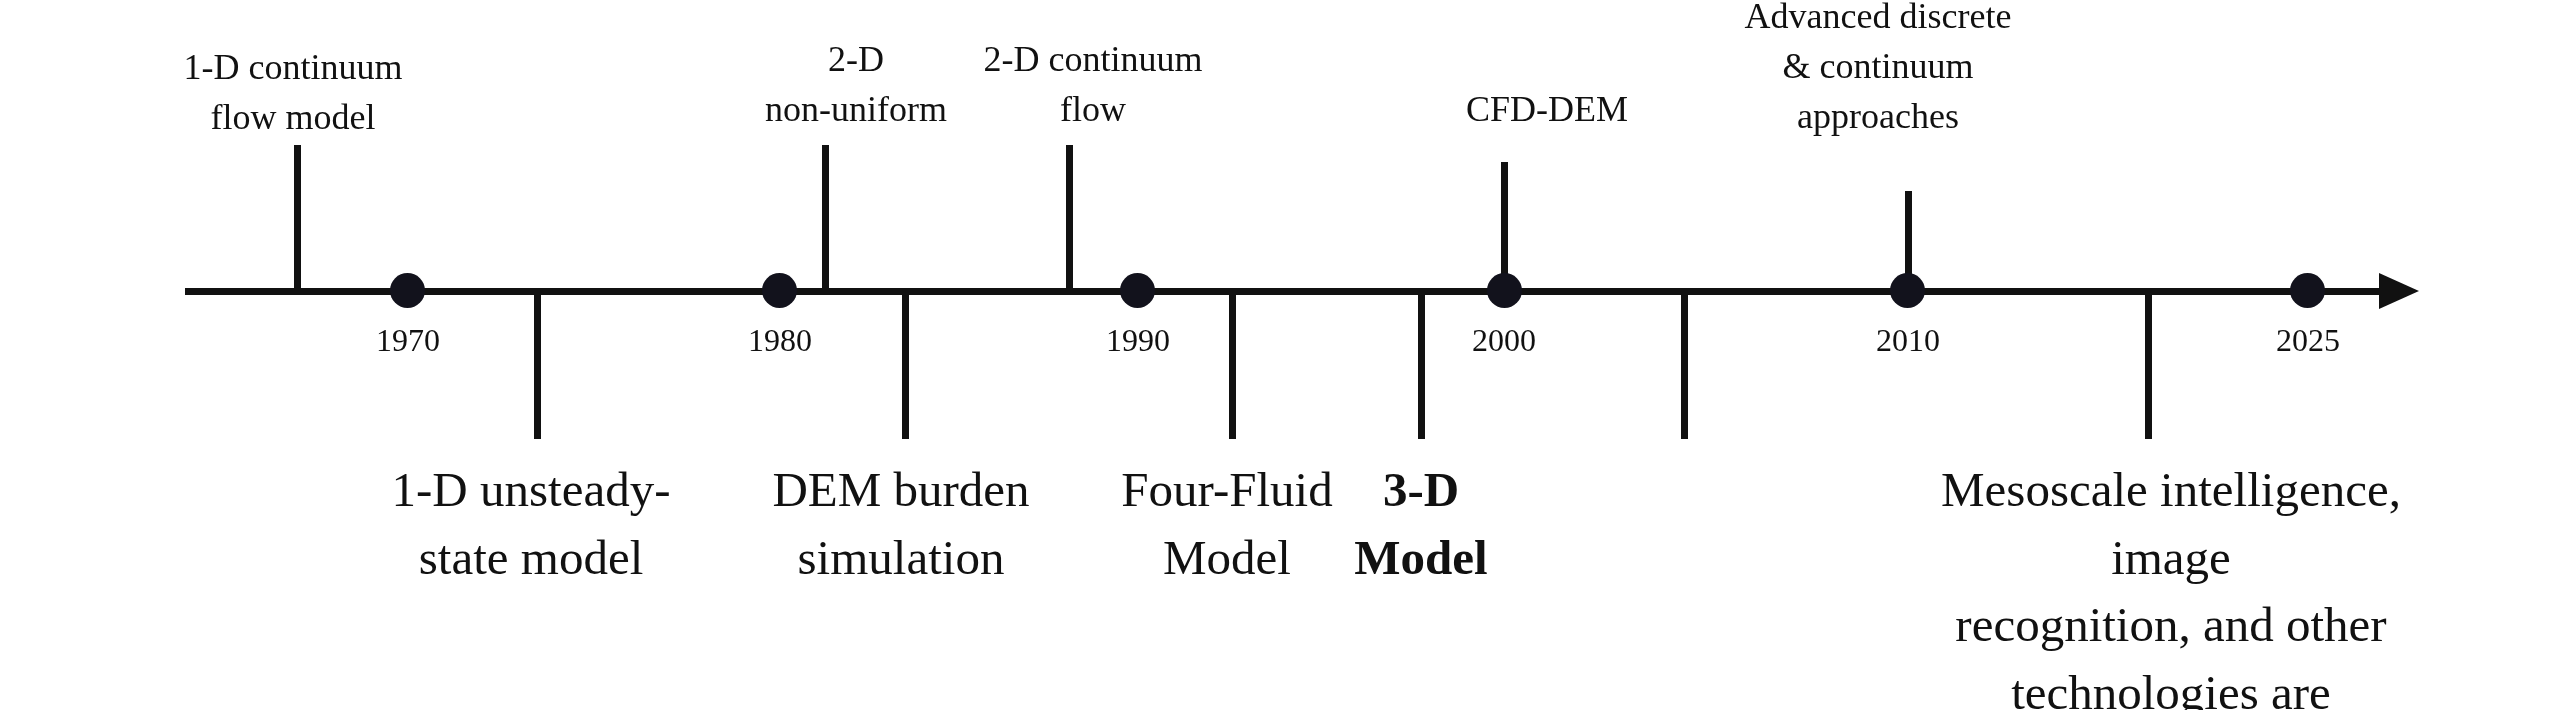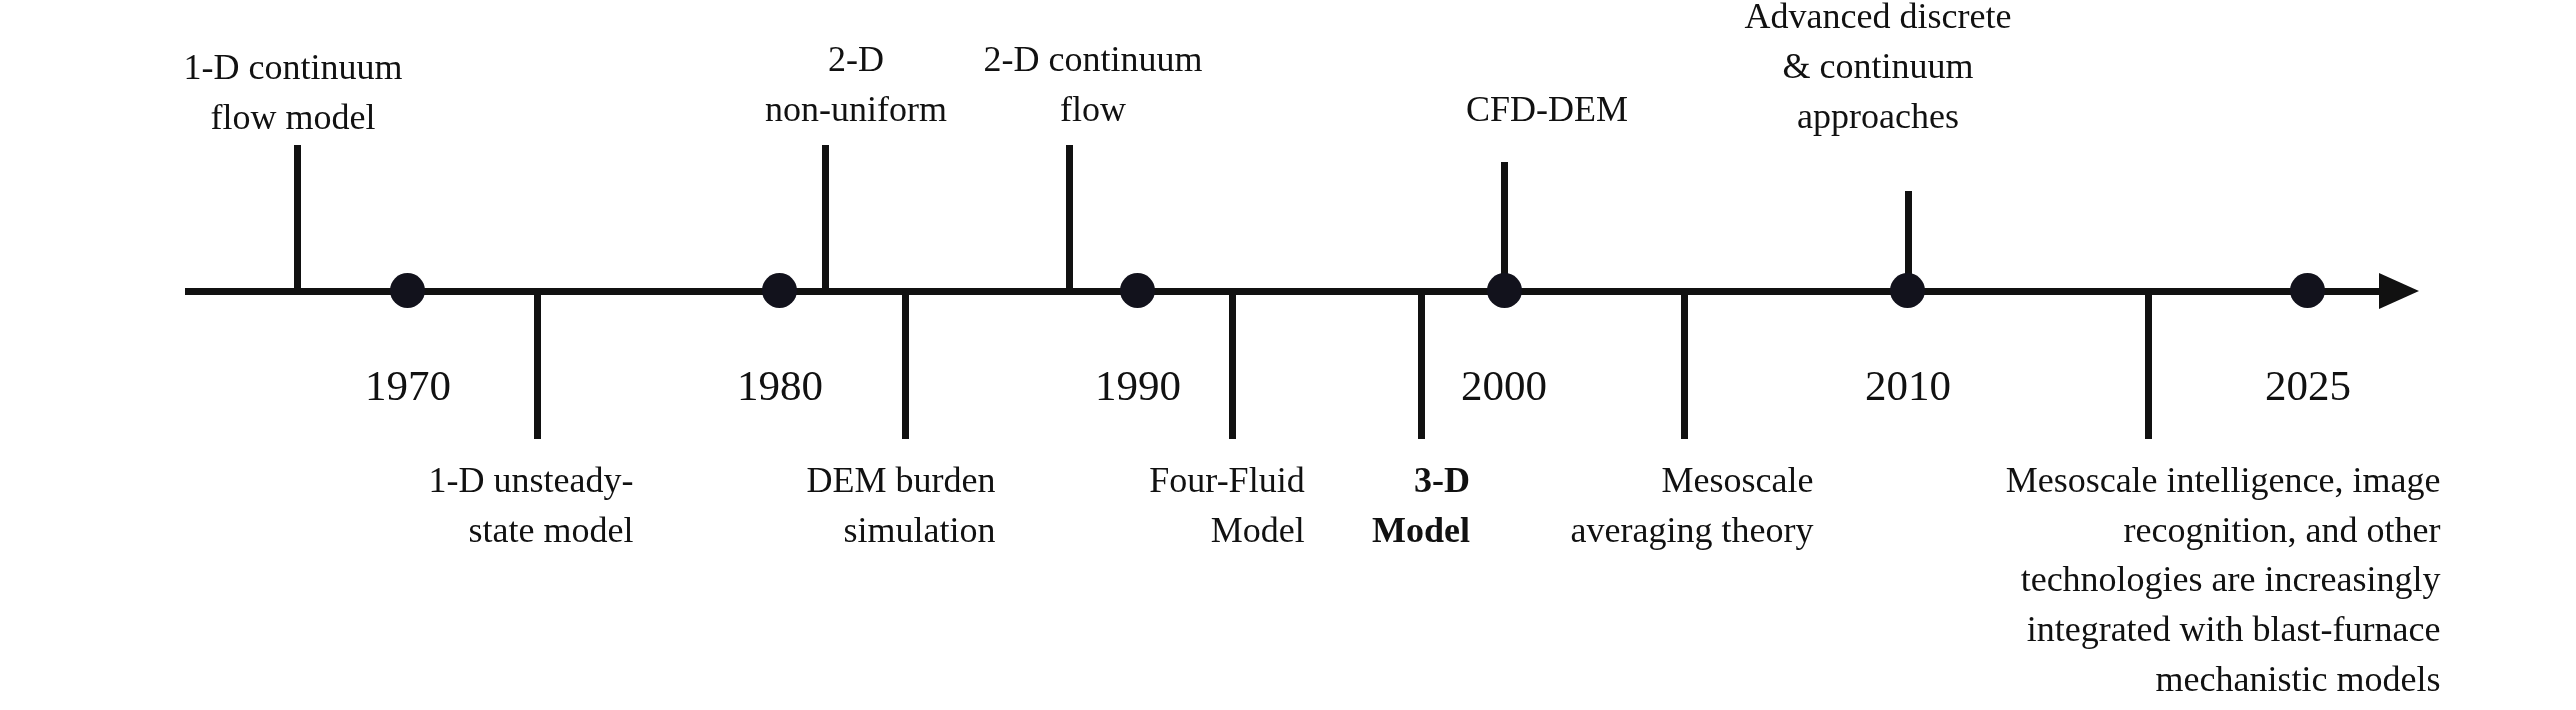--- a/index.html
+++ b/index.html
@@ -44,10 +44,9 @@
   
   .year{
     position:absolute; top:324px;
-    font-size:43px; line-height:1.0;
+    font-size:32px; line-height:1.0;
     text-align:left; white-space:nowrap;
     transform:translateX(-50%);
-    margin-top:40px;
   }
 
   

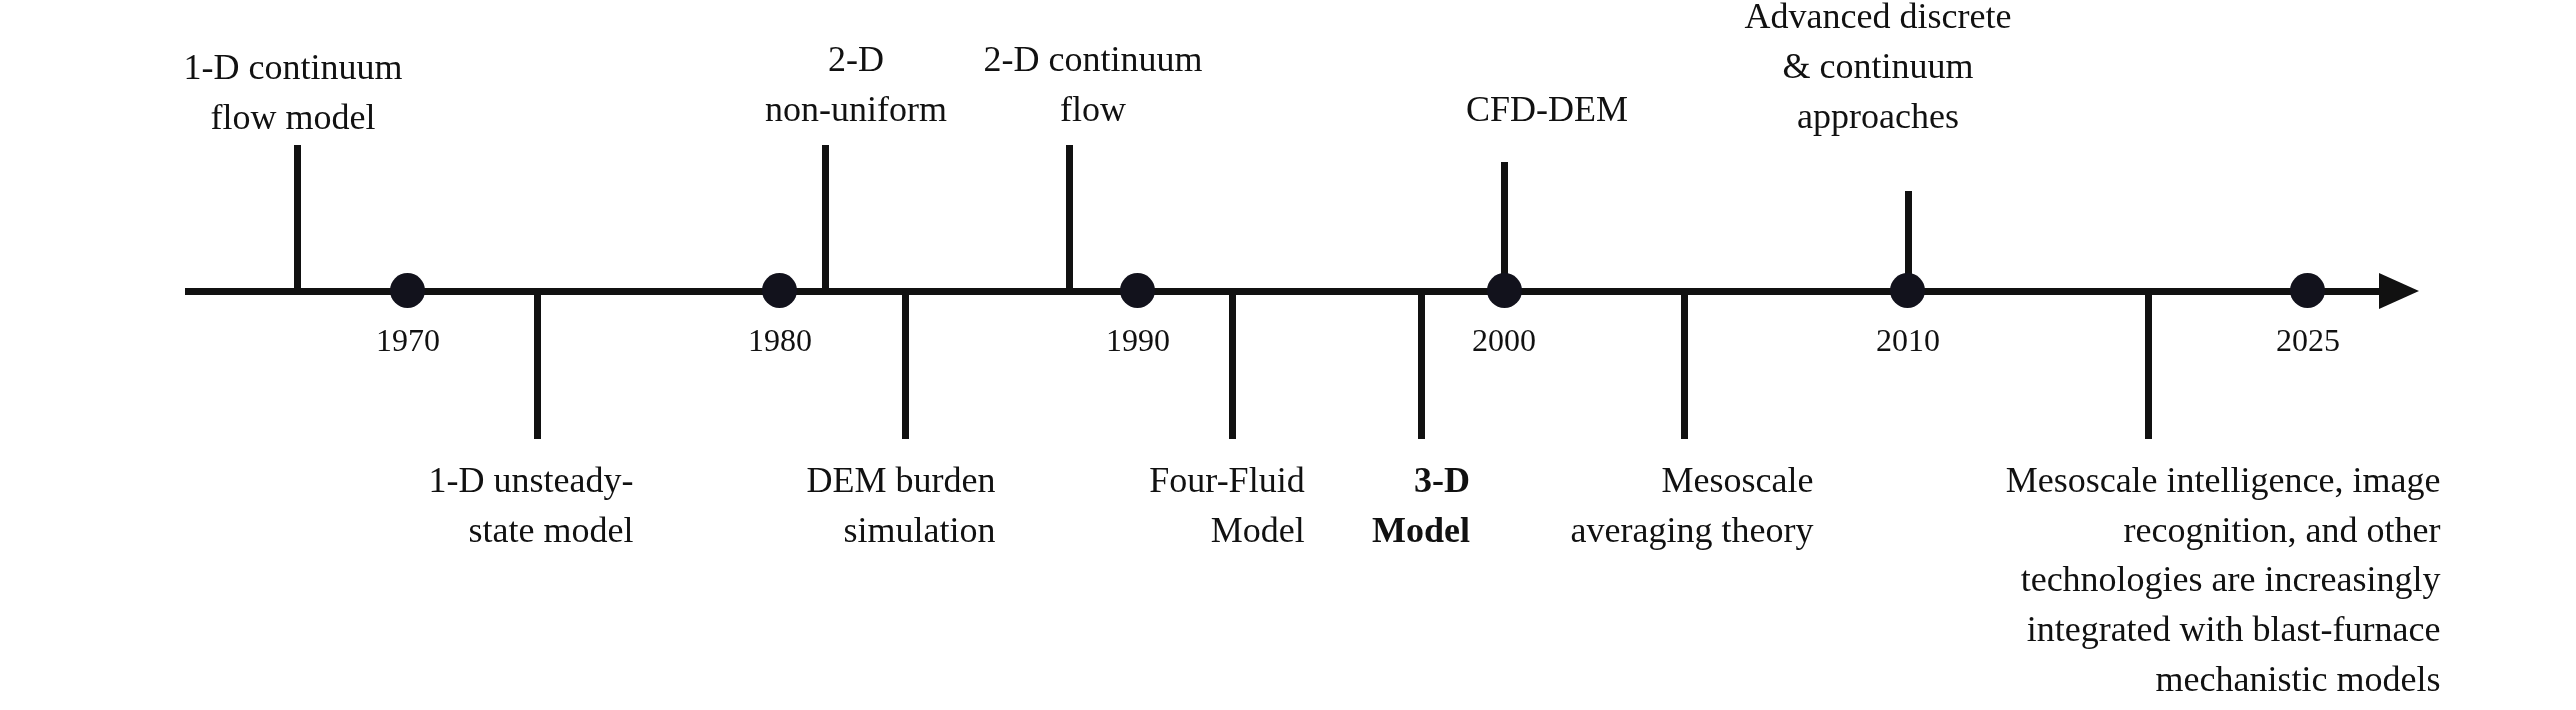--- a/index.html
+++ b/index.html
@@ -58,8 +58,8 @@
   }
   .label-bottom{
     position:absolute;
-    font-size:36px; line-height:1.38;
-    text-align:right; white-space:pre-line;
+    font-size:49px; line-height:1.38;
+    text-align:center; white-space:pre-line;
     transform:translateX(-50%);
   }
   .label-bottom.wide{ width:539px; }

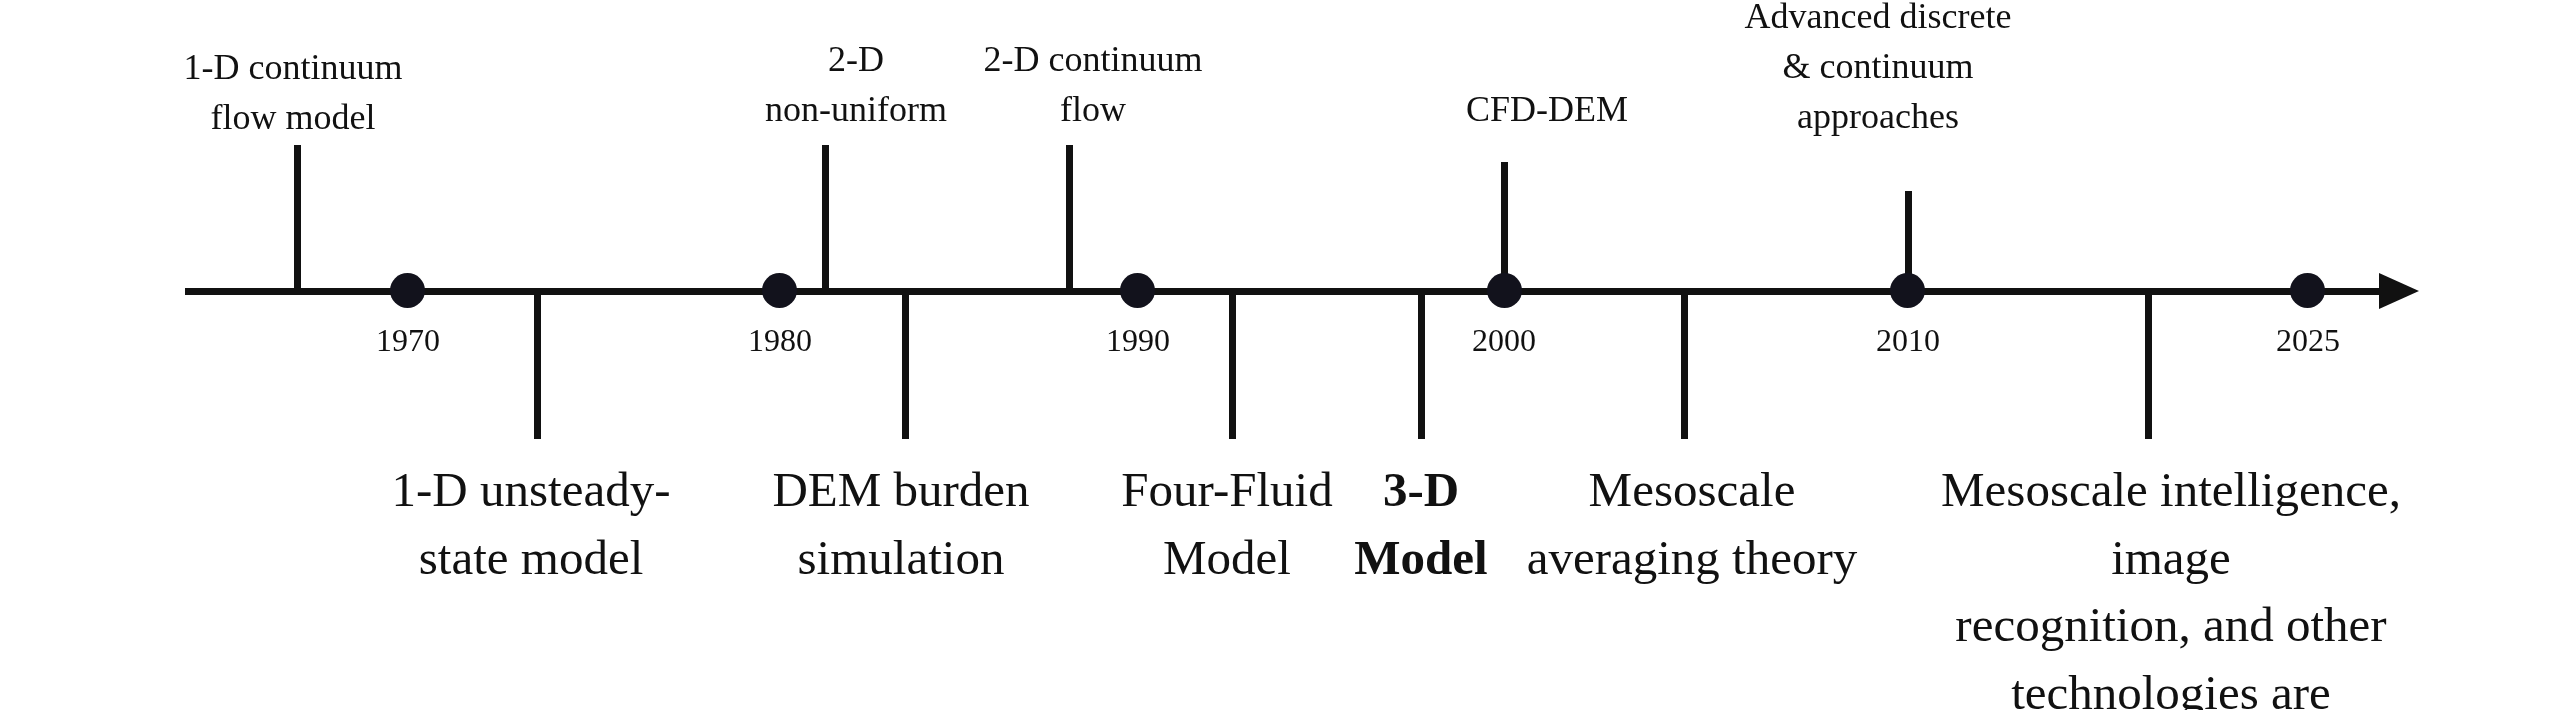--- a/index.html
+++ b/index.html
@@ -126,8 +126,6 @@
   <div class="label-bottom" style="left:1421px; top:456px;font-weight:bold;">3-D
 Model</div>
 
-  <div class="label-bottom" style="left:1692px; top:456px;">Mesoscale
-averaging theory</div>
 
   <div class="label-bottom wide" style="left:2171px; top:456px;">Mesoscale intelligence, image
 recognition, and other

